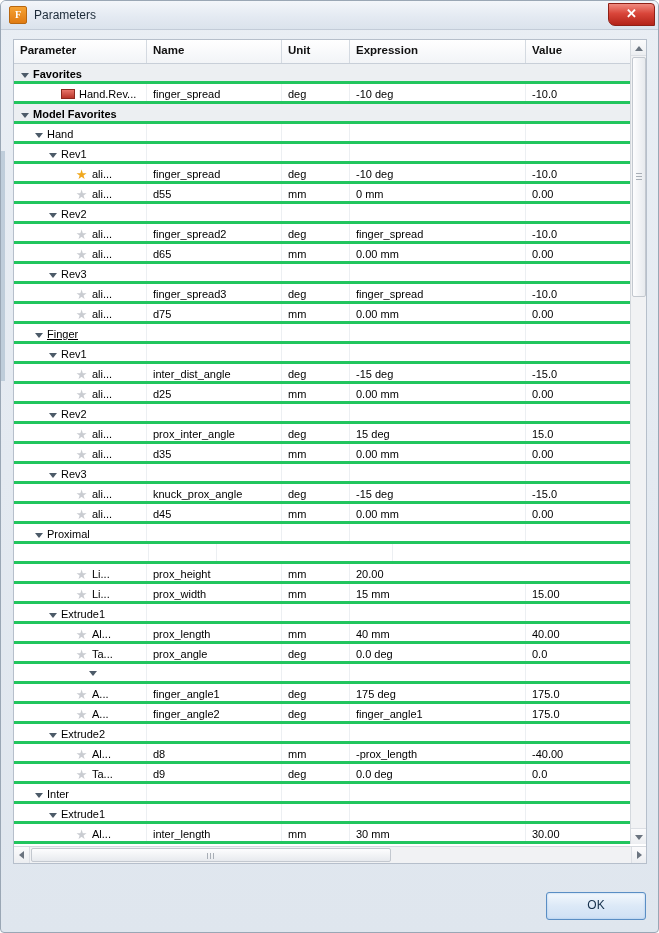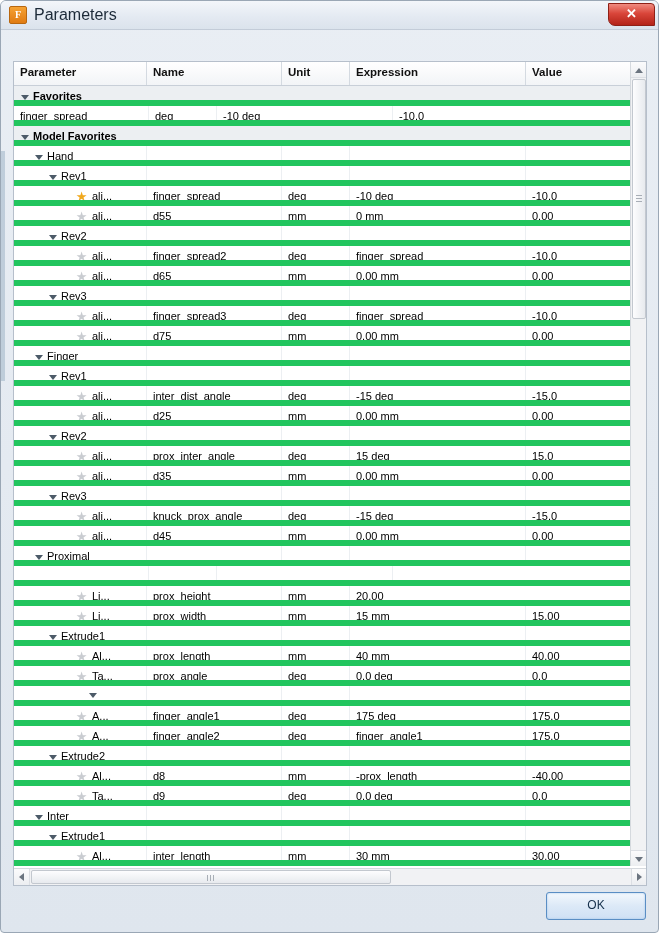--- a/index.html
+++ b/index.html
@@ -51,7 +51,7 @@
     margin-right: 7px;
   }
   .title-text {
-    font-size: 16px;
+    font-size: 12px;
     color: #1c2a38;
   }
   .close-btn {

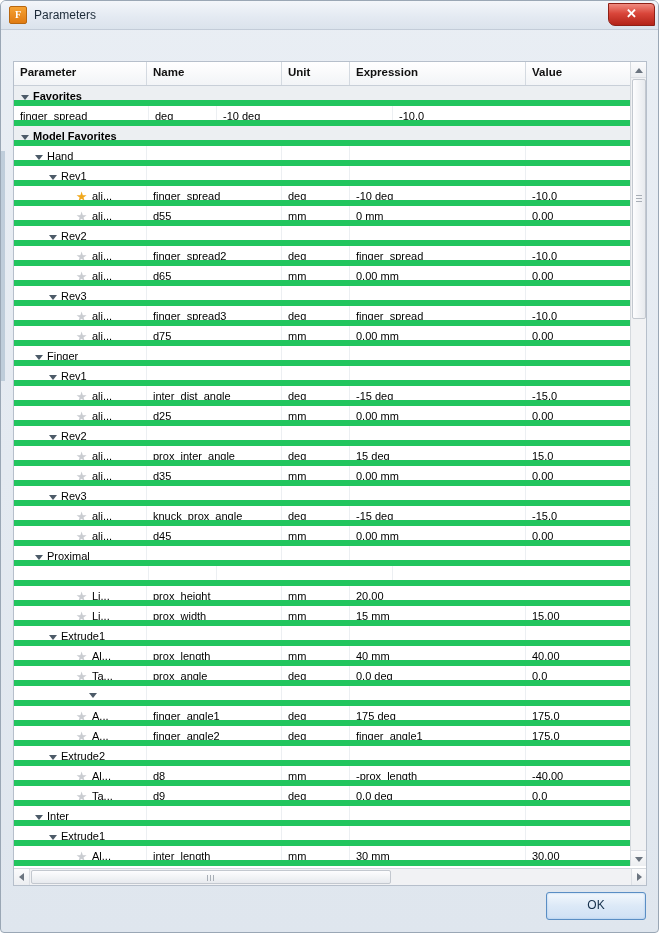--- a/index.html
+++ b/index.html
@@ -76,7 +76,6 @@
     right: 0; bottom: 0;
     padding: 10px 12px 0 12px;
     box-sizing: border-box;
-    margin-top: 22px;
   }
 
   .grid-outer {

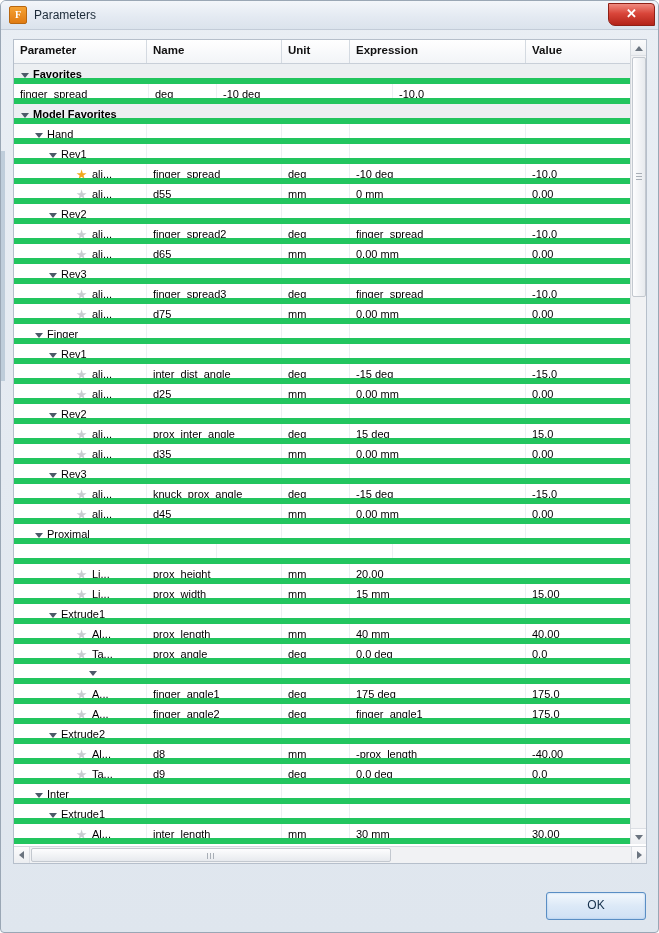--- a/index.html
+++ b/index.html
@@ -126,7 +126,7 @@
     display: flex;
     height: 20px;
     box-sizing: border-box;
-    border-bottom: 6px solid #22c55e;
+    border-bottom: 3px solid #22c55e;
     background: #ffffff;
   }
   .row.group {

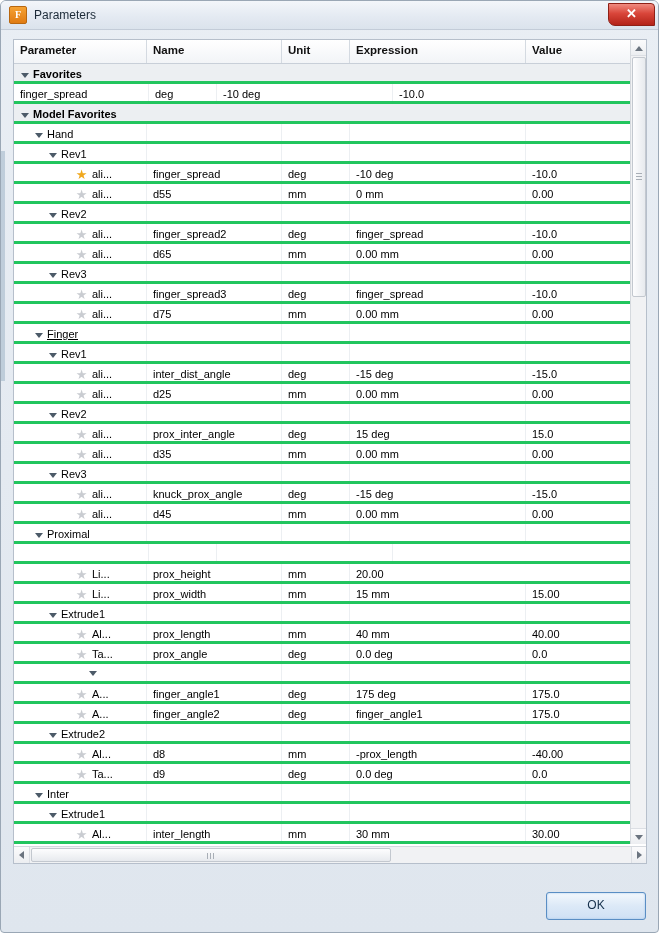--- a/index.html
+++ b/index.html
@@ -377,6 +377,13 @@
             <div class="cell c-value"></div>
           </div>
           <div class="row">
+            <div class="cell c-param">
+              <div class="tree" style="padding-left: 28px;">
+                <span class="arrow none"></span>
+                <span class="fav-icon"></span>
+                <span class="lbl">Hand.Rev...</span>
+              </div>
+            </div>
             <div class="cell c-name">finger_spread</div>
             <div class="cell c-unit">deg</div>
             <div class="cell c-expr">-10 deg</div>

